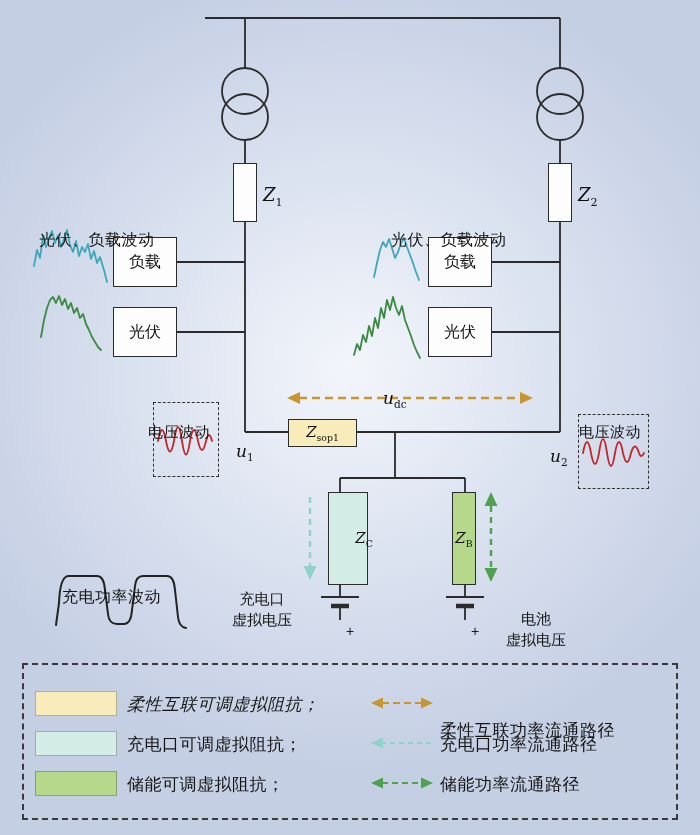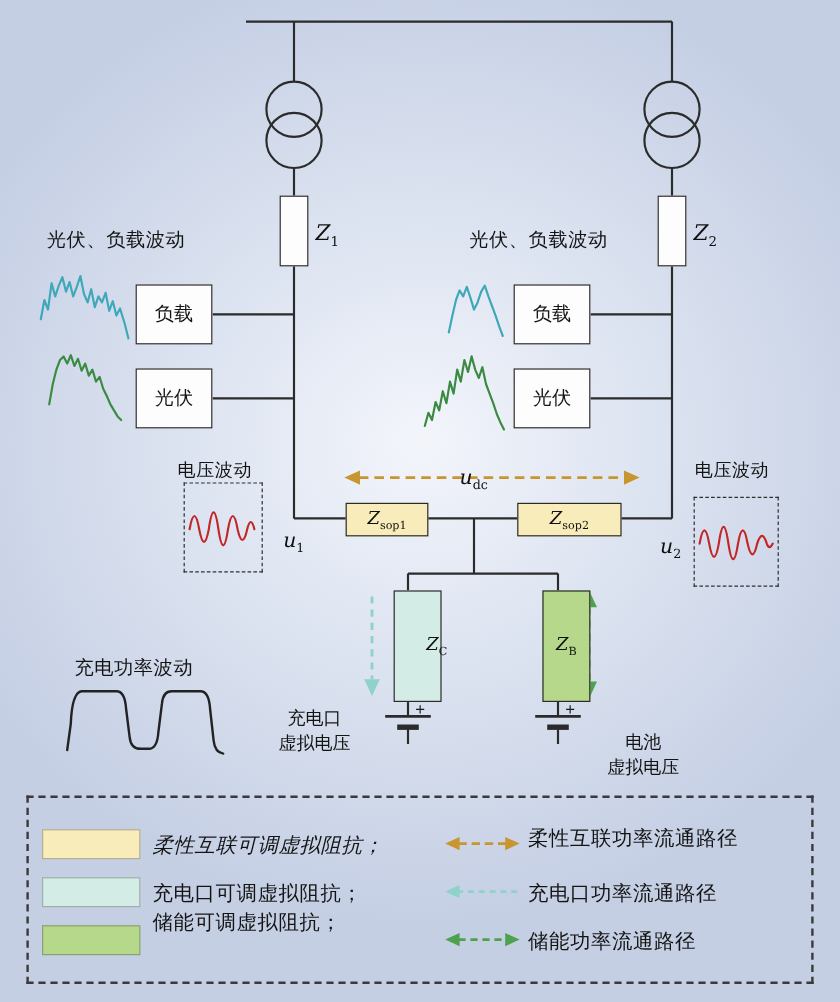--- a/index.html
+++ b/index.html
@@ -9,7 +9,7 @@
     font-family:"Liberation Sans","DejaVu Sans",sans-serif;color:#1a1a1a;
   }
   .layer{position:absolute;left:0;top:0;}
-  .label{position:absolute;white-space:nowrap;}
+  .label{position:absolute;white-space:nowrap;margin-top:40px;}
   .cn{font-size:16px;letter-spacing:0.5px;color:#141414;}
   .cn2{position:absolute;font-size:15px;line-height:21px;text-align:center;white-space:normal;color:#141414;}
   .math{position:absolute;font-family:"DejaVu Serif","Liberation Serif",serif;color:#101010;}

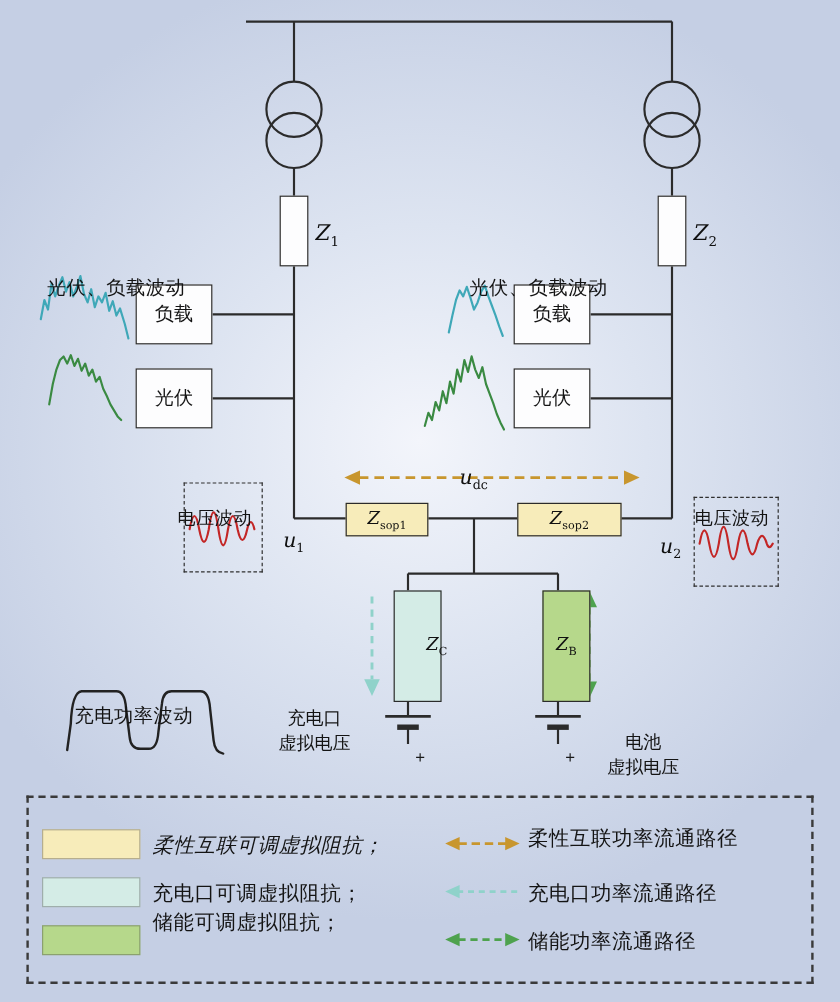--- a/index.html
+++ b/index.html
@@ -127,9 +127,6 @@
   <div class="sopbox" style="left:288px;top:419px;width:69px;height:28px;">
     <span class="math"><i>Z</i><sub>sop1</sub></span>
   </div>
-  <div class="sopbox" style="left:431px;top:419px;width:87px;height:28px;">
-    <span class="math"><i>Z</i><sub>sop2</sub></span>
-  </div>
 
   <div class="math" style="left:236px;top:441px;font-size:17px;"><i>u</i><sub>1</sub></div>
   <div class="math" style="left:383px;top:388px;font-size:17px;"><i>u</i><sub>dc</sub></div>

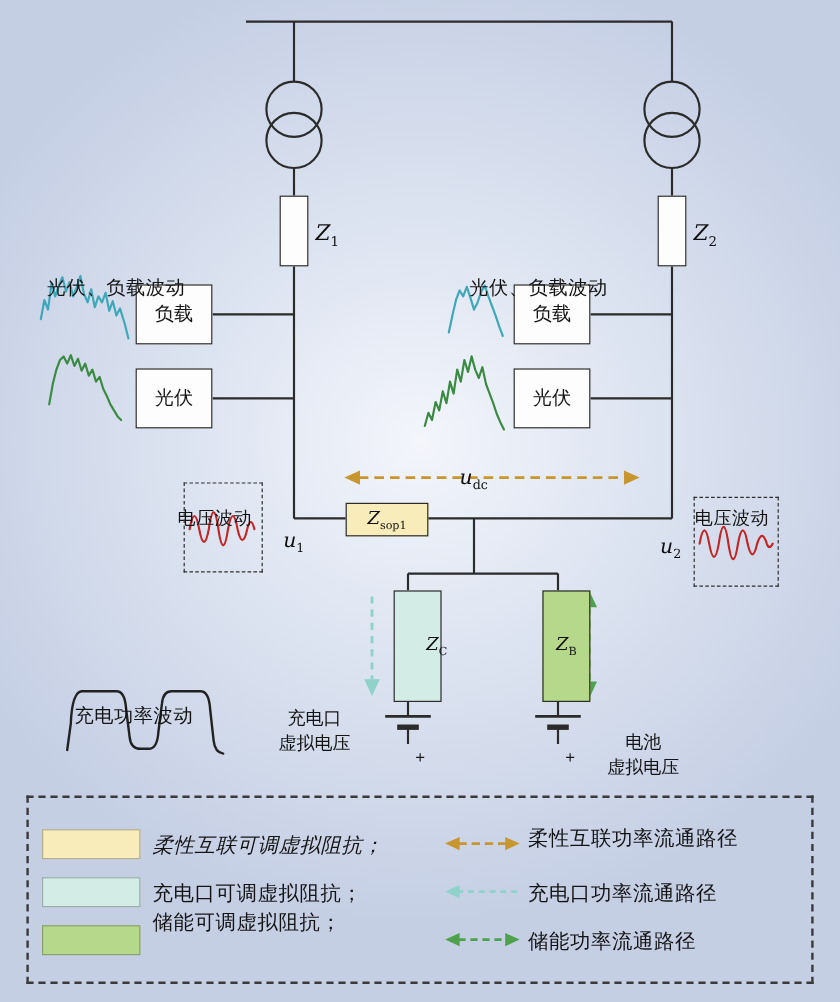--- a/index.html
+++ b/index.html
@@ -135,7 +135,7 @@
   <div class="vbox" style="left:328px;top:492px;width:40px;height:93px;background:#d4ece6;padding-left:32px;">
     <span class="math"><i>Z</i><sub>C</sub></span>
   </div>
-  <div class="vbox" style="left:452px;top:492px;width:40px;height:93px;background:#b6d88b;">
+  <div class="vbox" style="left:452px;top:492px;width:24px;height:93px;background:#b6d88b;">
     <span class="math"><i>Z</i><sub>B</sub></span>
   </div>
 

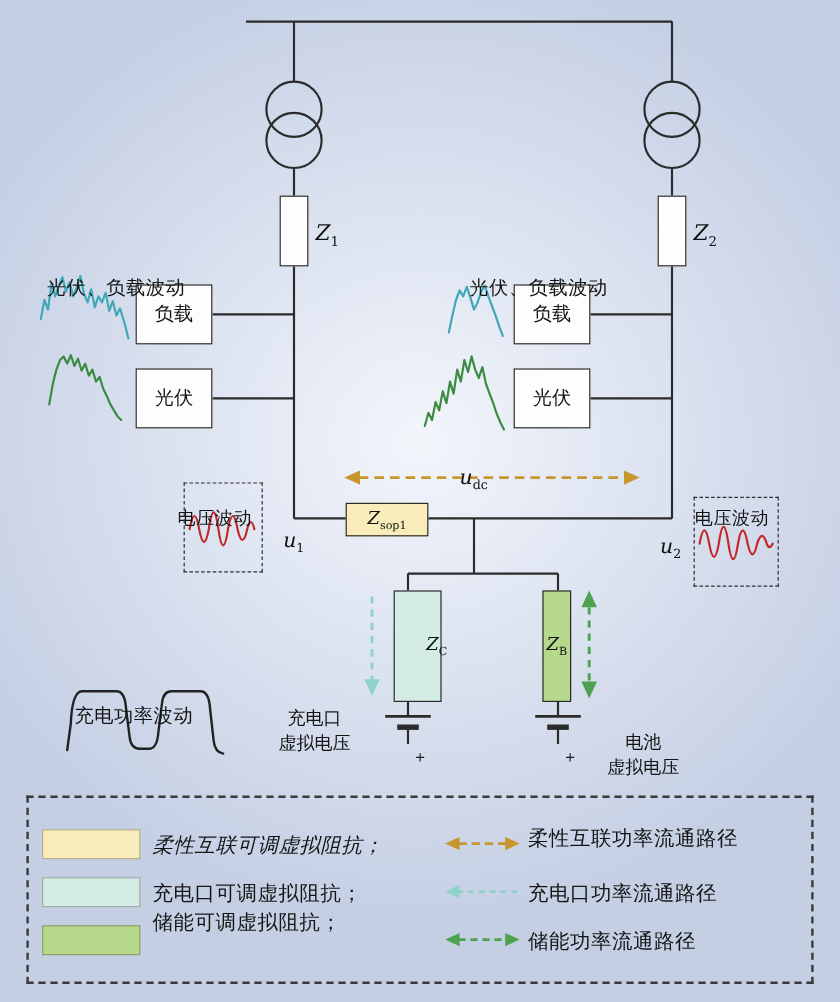--- a/index.html
+++ b/index.html
@@ -162,7 +162,7 @@
   <div class="legtext" style="left:127px;top:733px;">充电口可调虚拟阻抗；</div>
   <div class="legtext" style="left:127px;top:757px;">储能可调虚拟阻抗；</div>
 
-  <div class="legtext" style="left:440px;top:687px;">柔性互联功率流通路径</div>
+  <div class="legtext" style="left:440px;top:719px;">柔性互联功率流通路径</div>
   <div class="legtext" style="left:440px;top:773px;">储能功率流通路径</div>
   <div class="legtext" style="left:440px;top:733px;">充电口功率流通路径</div>
 

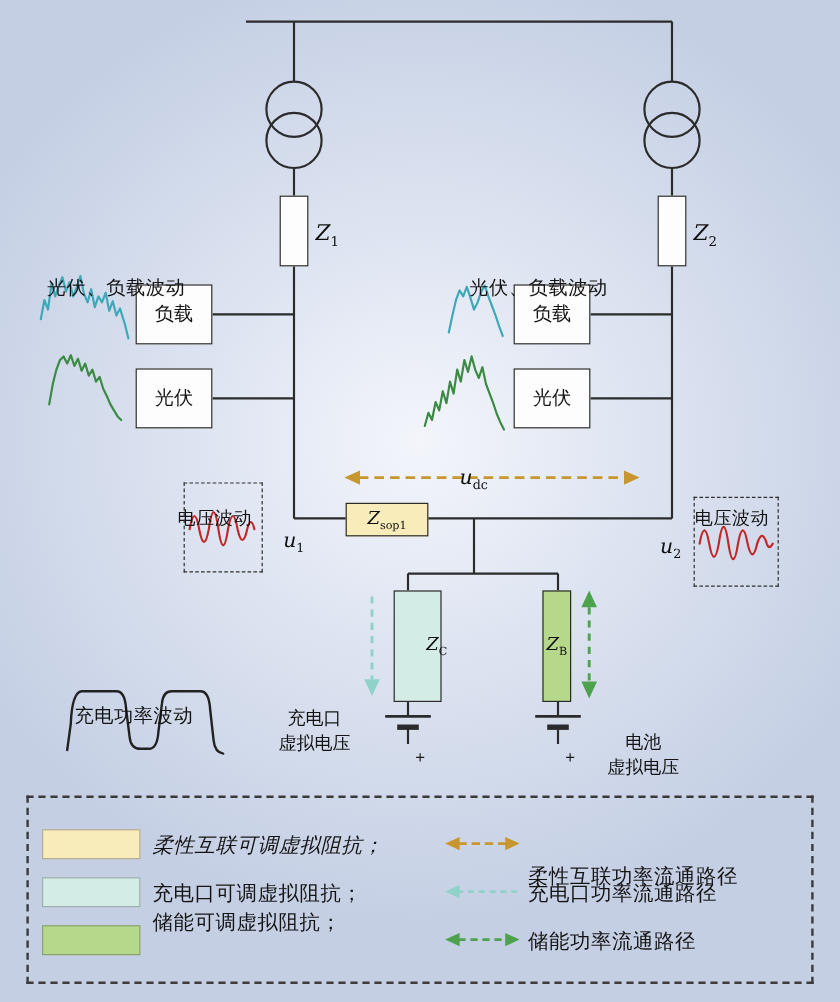--- a/index.html
+++ b/index.html
@@ -160,7 +160,7 @@
 
   <div class="legtext" style="left:127px;top:693px;font-style:italic;">柔性互联可调虚拟阻抗；</div>
   <div class="legtext" style="left:127px;top:733px;">充电口可调虚拟阻抗；</div>
-  <div class="legtext" style="left:127px;top:757px;">储能可调虚拟阻抗；</div>
+  <div class="legtext" style="left:127px;top:773px;">储能可调虚拟阻抗；</div>
 
   <div class="legtext" style="left:440px;top:719px;">柔性互联功率流通路径</div>
   <div class="legtext" style="left:440px;top:773px;">储能功率流通路径</div>

